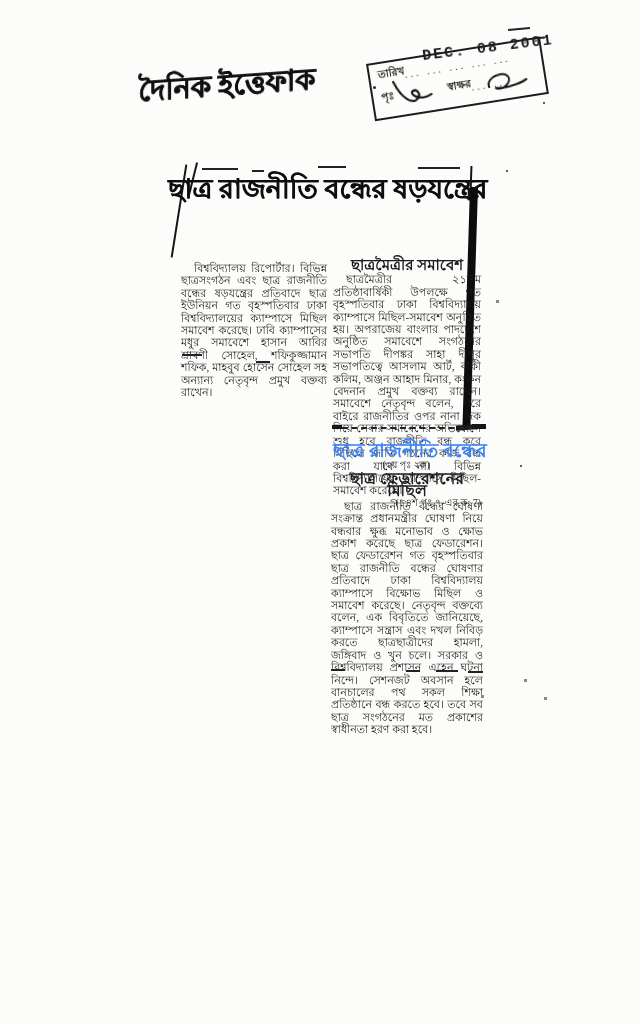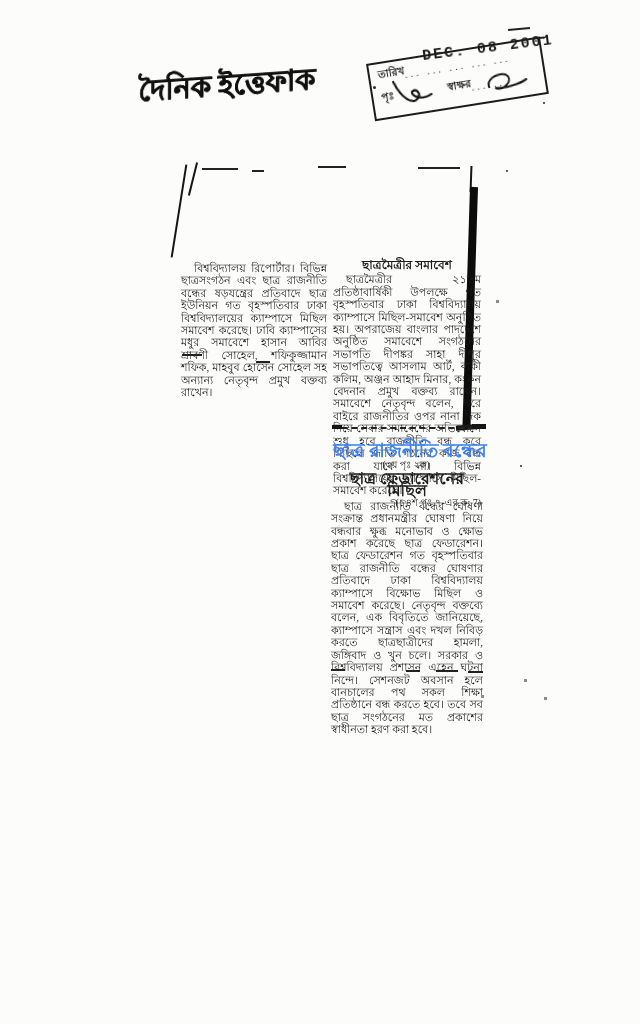--- a/index.html
+++ b/index.html
@@ -101,6 +101,7 @@
   <div class="abs rule" style="left:24px;top:2px;width:2px;height:34px;transform:rotate(14deg);"></div>
 
   <div class="abs rule" style="left:302px;top:6px;width:2px;height:26px;transform:rotate(2deg);"></div>
+  <div class="hline hline1">ছাত্র রাজনীতি বন্ধের ষড়যন্ত্রের</div>
 </div>
 
 <div class="abs bar"></div>

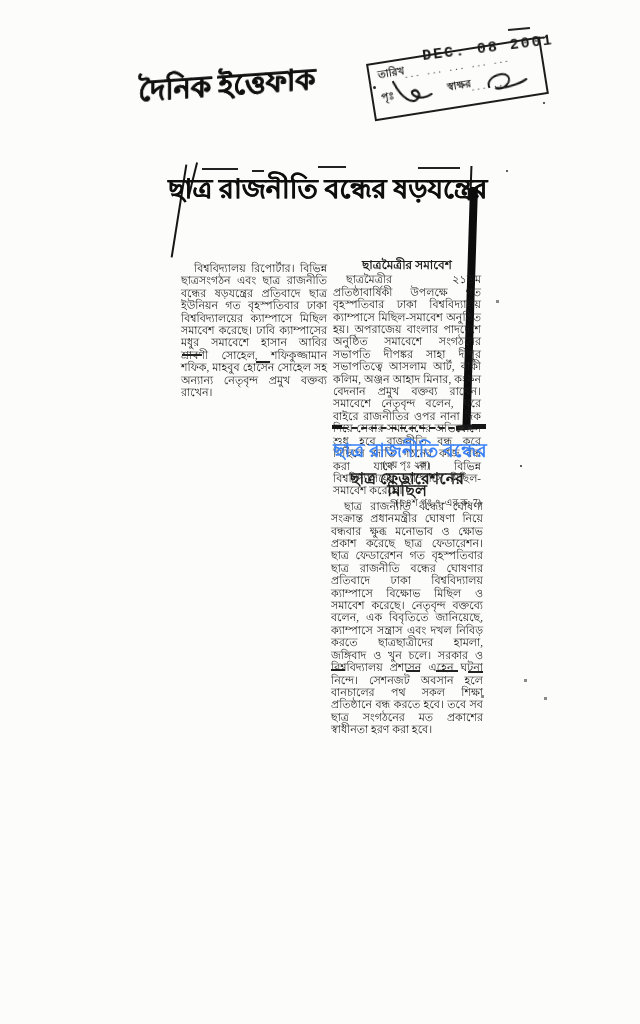--- a/index.html
+++ b/index.html
@@ -53,7 +53,7 @@
        filter:blur(0.25px);color:#1d1d1d;}
   .col p{margin:0;text-indent:13px;}
   .subhead{font-weight:bold;text-align:center;text-indent:0 !important;
-           font-size:12px;margin:0 0 2px 0 !important;}
+           font-size:15px;margin:0 0 2px 0 !important;}
   .cont-ref{text-align:right;font-size:10px;margin-top:1px;text-indent:0 !important;}
   
   .jump-headline{left:332px;top:436px;width:156px;text-align:center;

